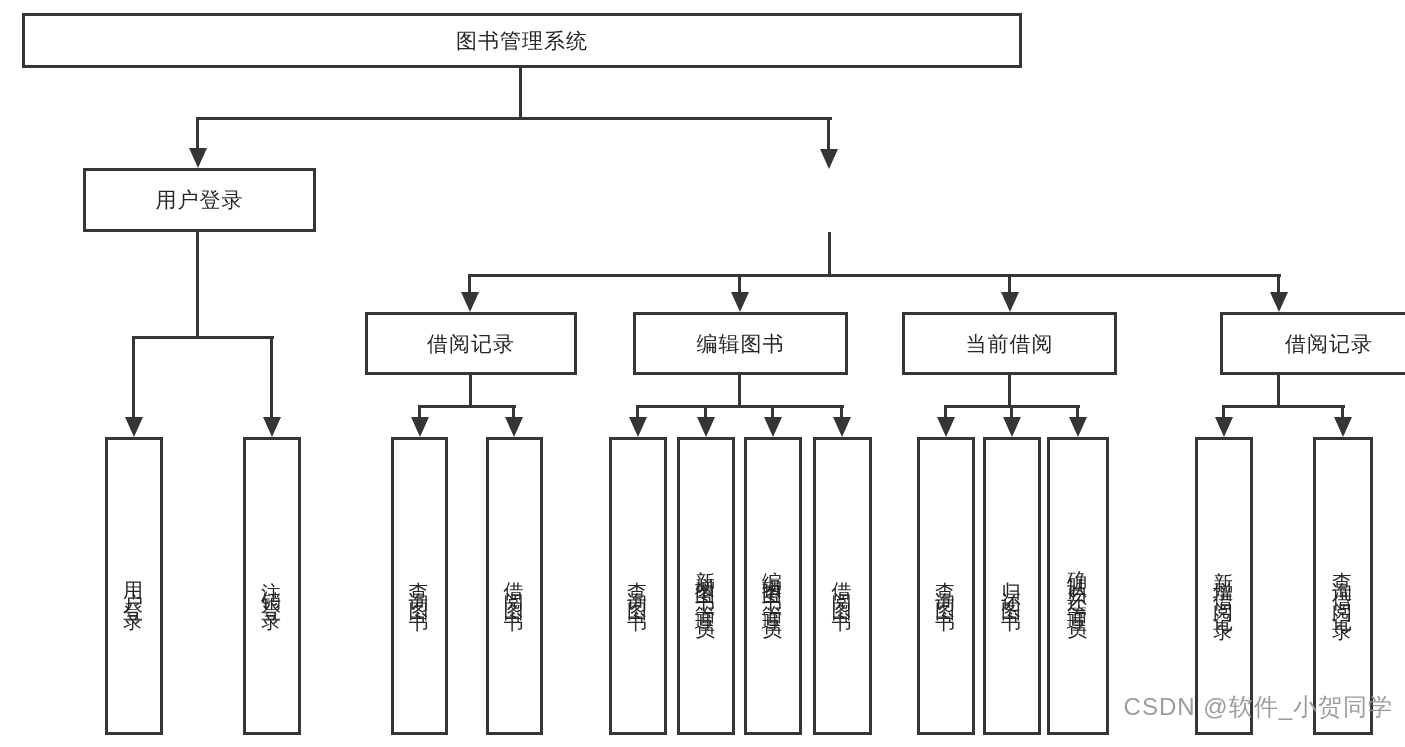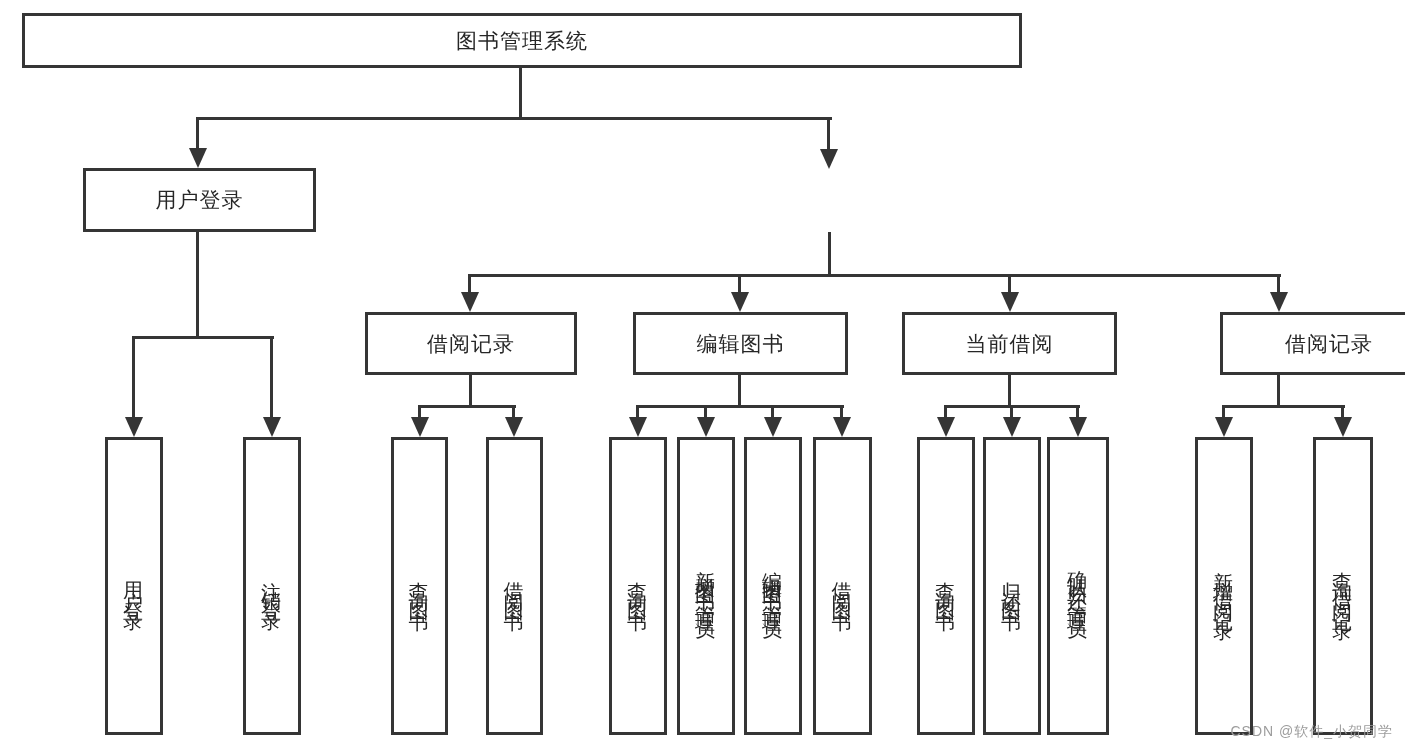--- a/index.html
+++ b/index.html
@@ -55,9 +55,9 @@
   .watermark {
     position: absolute;
     right: 12px;
-    bottom: 6px;
+    bottom: 24px;
     color: var(--watermark);
-    font-size: 14px;
+    font-size: 24px;
     letter-spacing: 1px;
     z-index: 3;
     white-space: nowrap;

